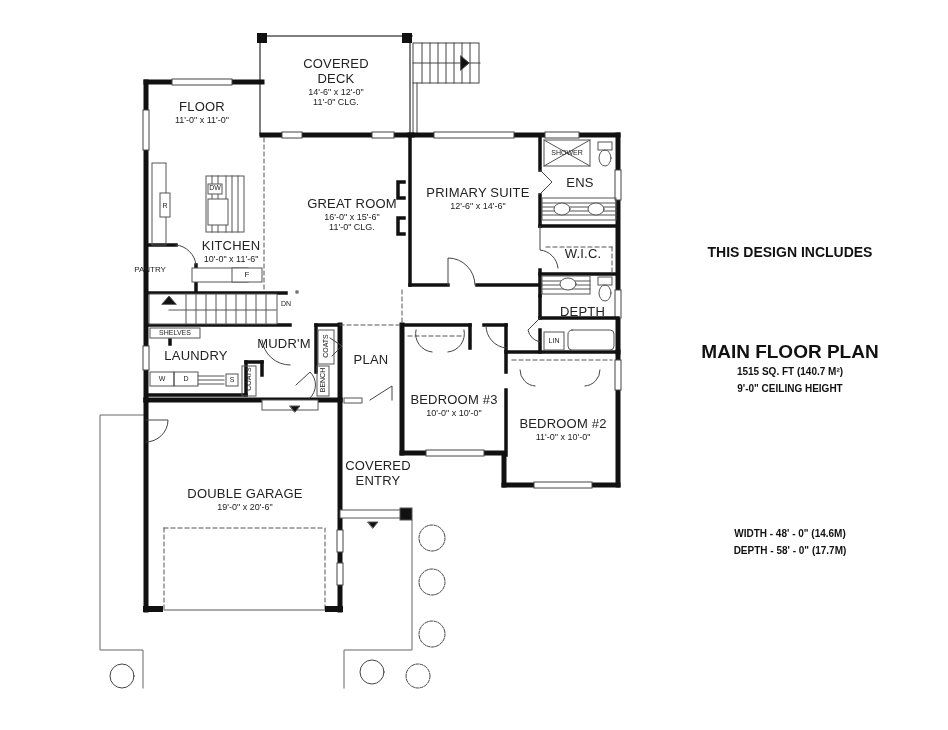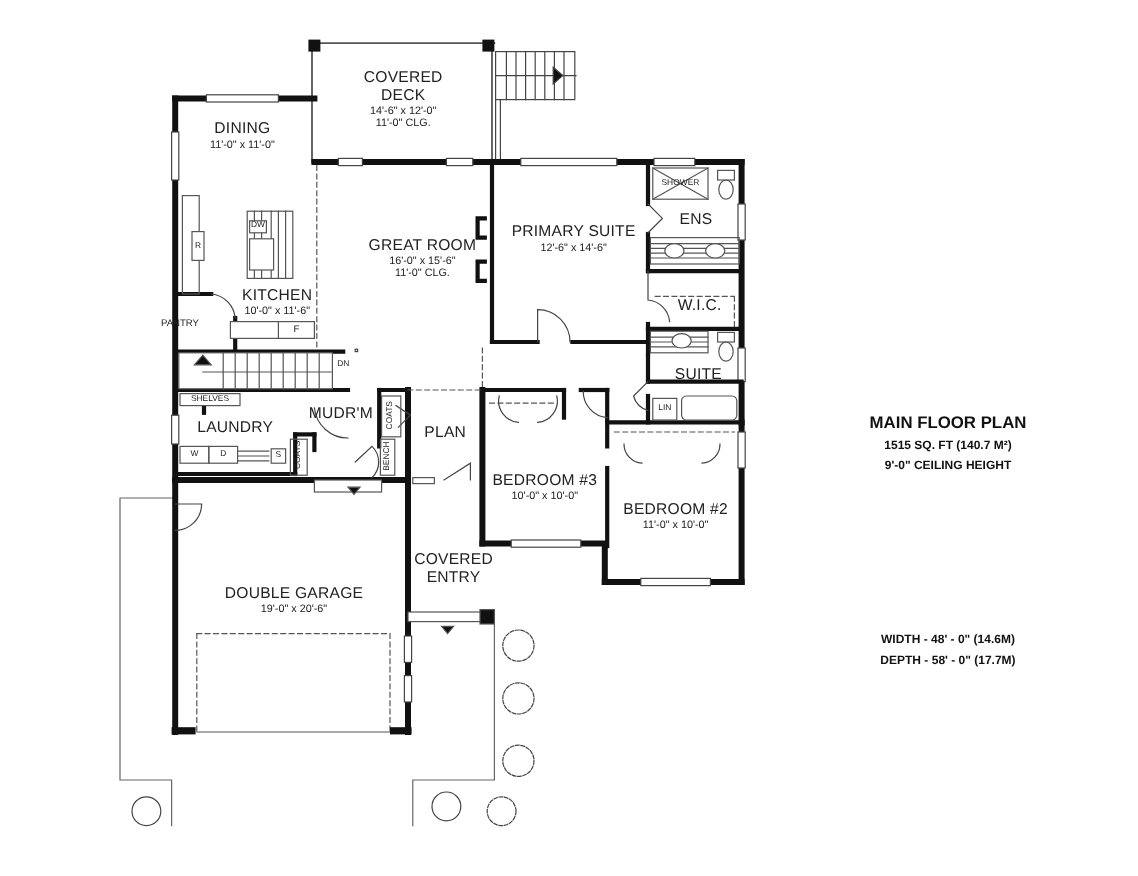--- a/index.html
+++ b/index.html
@@ -232,7 +232,7 @@
 </div>
 
 <div class="lbl" style="left:152px; top:100px; width:100px;">
-  <span class="room-name" style="display:block">DINING</span>
+  <span class="room-name" style="display:block">FLOOR</span>
   <span class="room-dim">11'-0" x 11'-0"</span>
 </div>
 

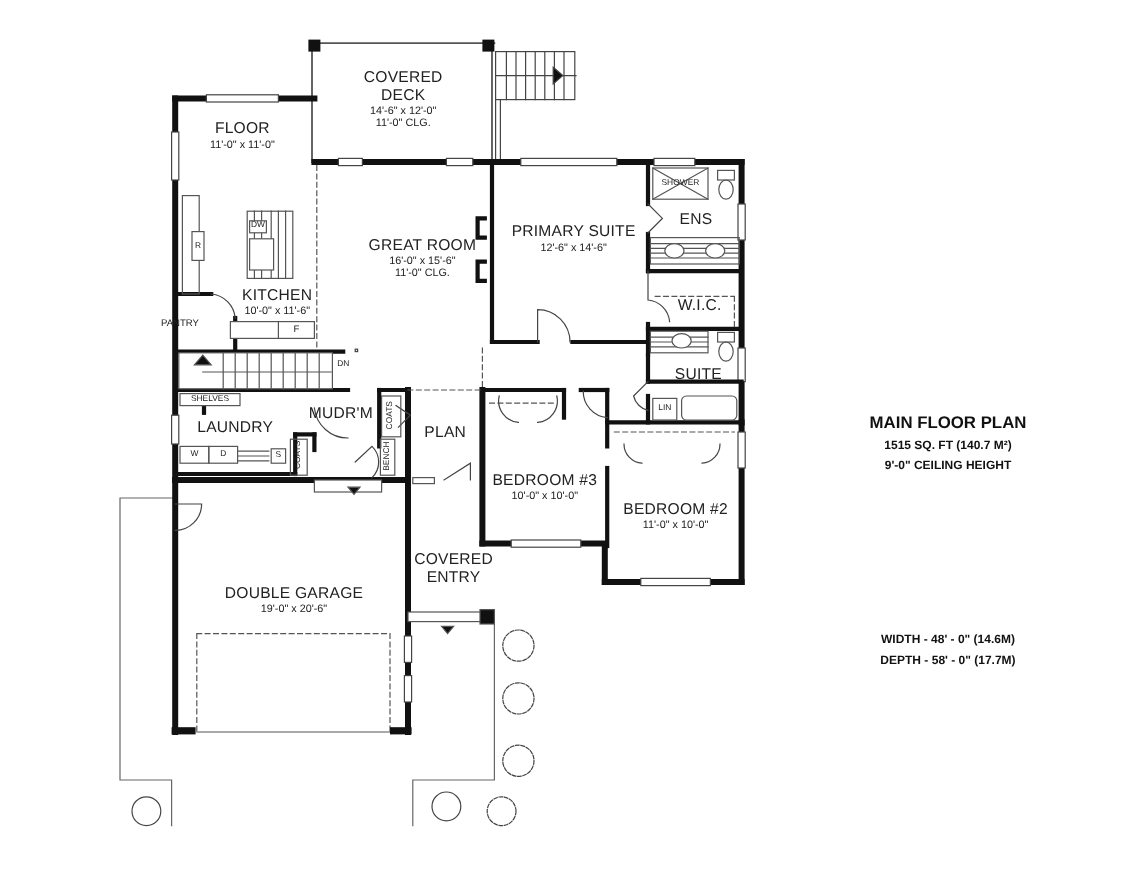--- a/index.html
+++ b/index.html
@@ -296,6 +296,7 @@
 <div class="lbl tiny" style="left:544px; top:337px; width:20px;">LIN</div>
 
 <div class="info" style="left:660px; top:243px; width:260px;">
+  <span class="l1">THIS DESIGN INCLUDES</span>
 </div>
 
 <div class="info" style="left:660px; top:341px; width:260px;">

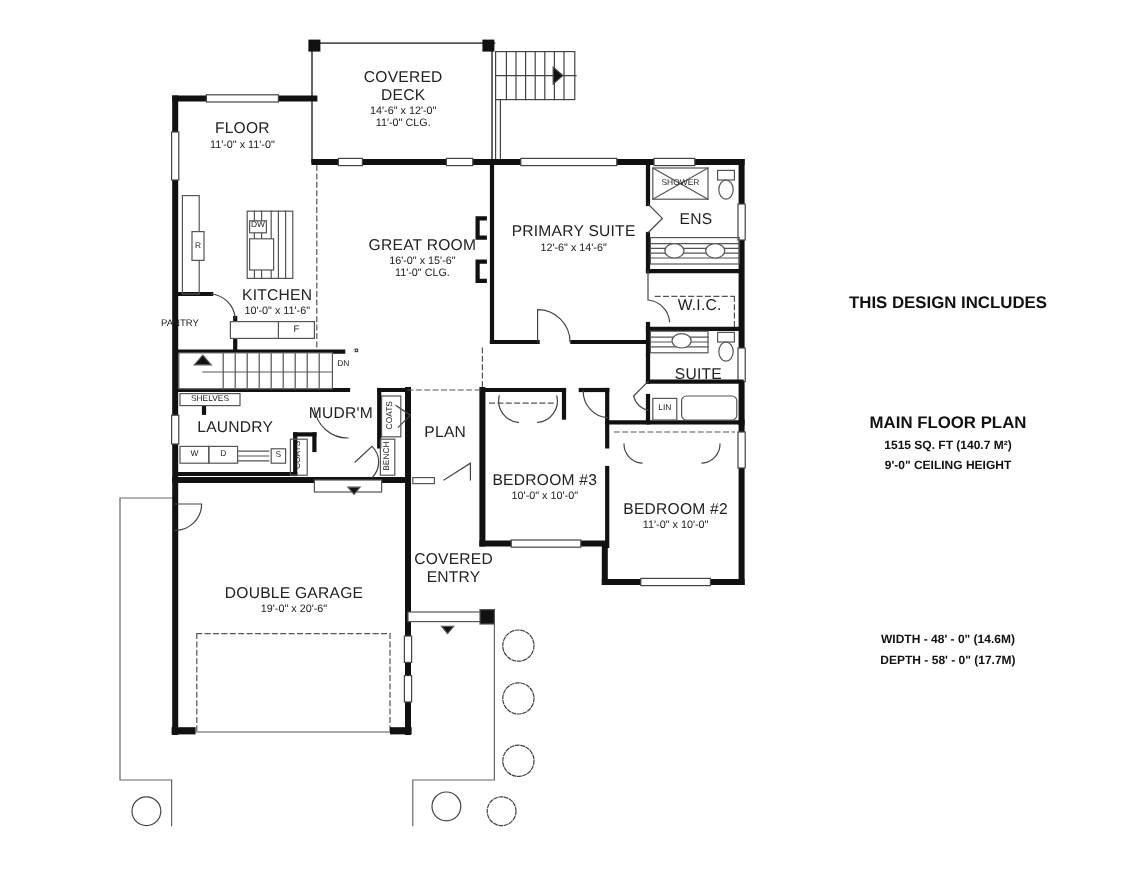--- a/index.html
+++ b/index.html
@@ -254,7 +254,7 @@
 
 <div class="lbl room-name" style="left:560px; top:176px; width:40px;">ENS</div>
 <div class="lbl room-name" style="left:558px; top:247px; width:50px;">W.I.C.</div>
-<div class="lbl room-name" style="left:560px; top:305px; width:44px;">SUITE</div>
+<div class="lbl room-name" style="left:560px; top:305px; width:44px;">DEPTH</div>
 
 <div class="lbl" style="left:402px; top:393px; width:104px;">
   <span class="room-name" style="display:block">BEDROOM #3</span>

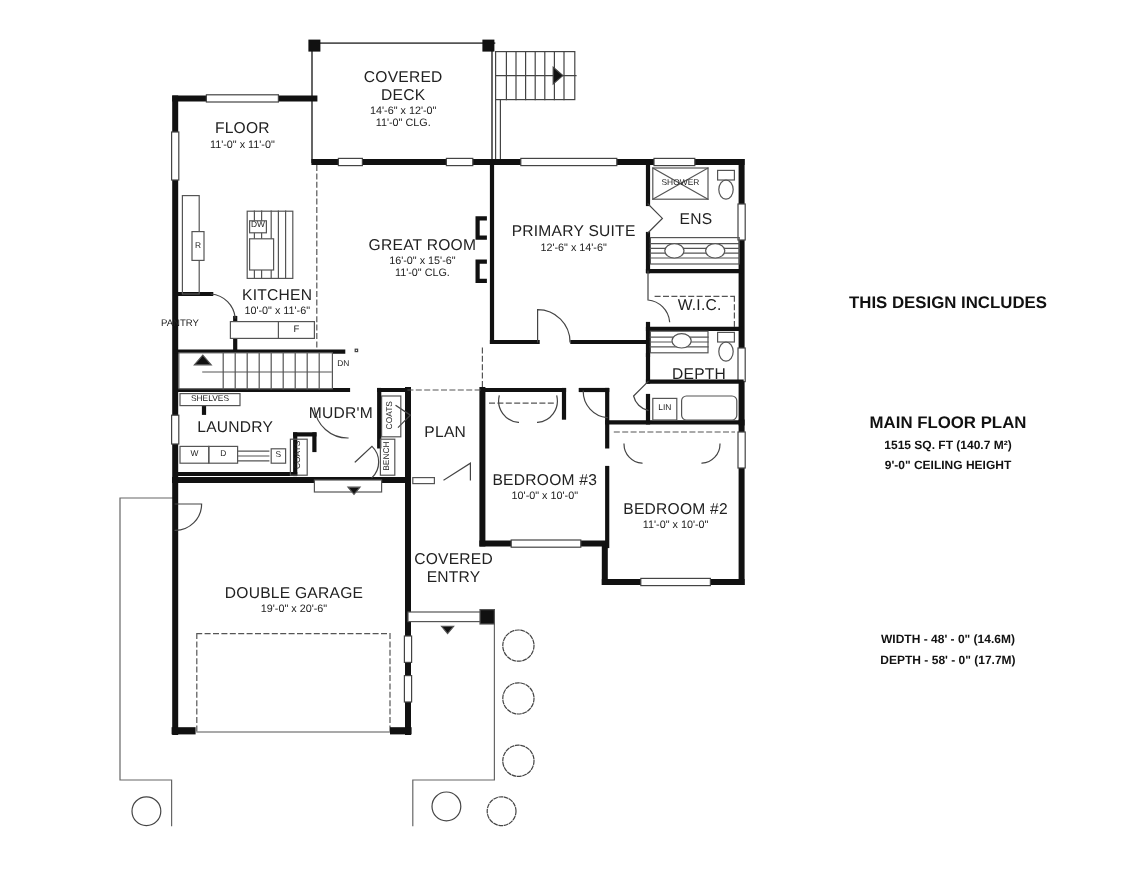--- a/index.html
+++ b/index.html
@@ -12,7 +12,7 @@
   .tiny { font-size:7px; }
   .info { position:absolute; text-align:center; font-family:"Liberation Sans", sans-serif; font-weight:bold; color:#111; white-space:nowrap; }
   .info .l1 { font-size:14px; display:block; line-height:18px; }
-  .info .big { font-size:14px; display:block; line-height:22px; }
+  .info .big { font-size:19px; display:block; line-height:22px; }
   .info .l2 { font-size:10px; display:block; line-height:17px; }
 </style>
 </head>

